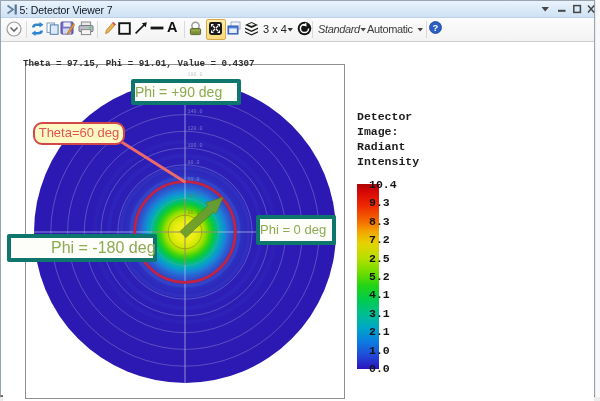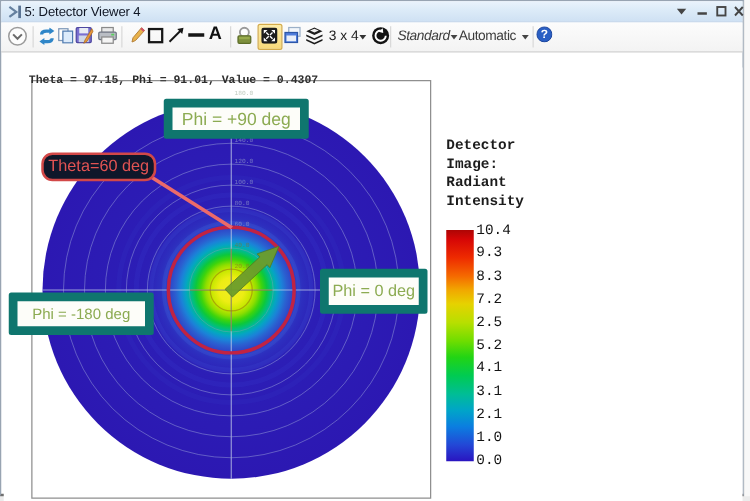--- a/index.html
+++ b/index.html
@@ -41,7 +41,7 @@
       <path d="M1.5 1.5 L7 5.5 L1.5 9.5" fill="none" stroke="#66819f" stroke-width="1.8"></path>
       <rect x="8.6" y="0.5" width="2.2" height="10" fill="#5a7494"></rect>
     </svg>
-    <div id="title">5: Detector Viewer 4</div>
+    <div id="title">5: Detector Viewer 7</div>
     <svg class="tbtn" style="left:539px" width="57" height="16" viewBox="0 0 57 16">
       <path d="M1.5 6 L9 6 L5.2 10.5 Z" fill="#454545"></path>
       <rect x="18" y="8.8" width="7.5" height="2" fill="#454545"></rect>

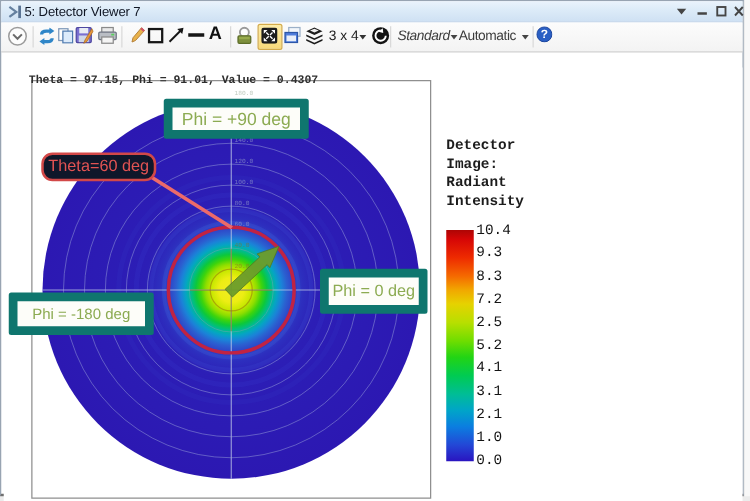--- a/index.html
+++ b/index.html
@@ -19,8 +19,8 @@
 #frame{position:absolute;left:22px;top:10px;width:318px;height:333px;border:1px solid #8f8f8f;background:#fff;}
 #status{position:absolute;left:20px;top:4px;font-family:"Liberation Mono",monospace;
      font-size:9.2px;font-weight:bold;color:#2e2e2e;letter-spacing:0px;}
-.abox{position:absolute;background:#fdfdf9;border:7px solid #0f766e;border-radius:2px;
-     color:#8cab52;font-size:13px;text-align:center;line-height:17px;white-space:nowrap;}
+.abox{position:absolute;background:#fdfdf9;border:4px solid #0f766e;border-radius:2px;
+     color:#8cab52;font-size:13px;line-height:17px;white-space:nowrap;}
 #thetabox{position:absolute;background:#0f172a;border:2px solid #d24848;border-radius:9px;
      color:#e25353;font-size:13px;text-align:center;line-height:18px;white-space:nowrap;}
 #dettext{position:absolute;left:354px;top:55px;font-family:"Liberation Mono",monospace;

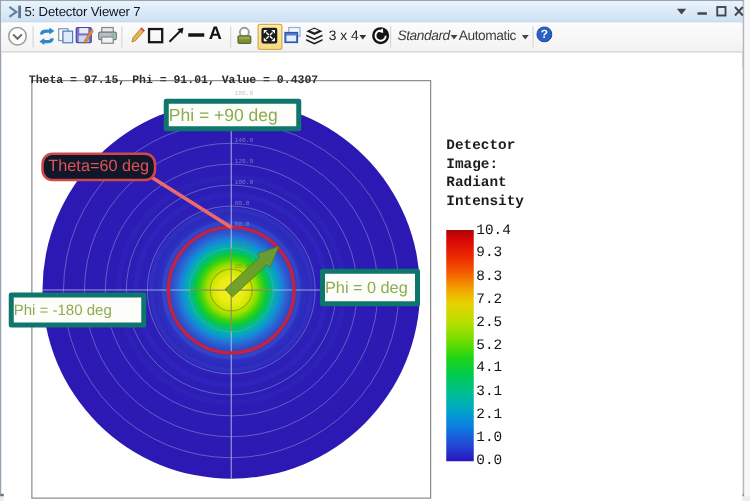--- a/index.html
+++ b/index.html
@@ -21,7 +21,7 @@
      font-size:9.2px;font-weight:bold;color:#2e2e2e;letter-spacing:0px;}
 .abox{position:absolute;background:#fdfdf9;border:4px solid #0f766e;border-radius:2px;
      color:#8cab52;font-size:13px;line-height:17px;white-space:nowrap;}
-#thetabox{position:absolute;background:#0f172a;border:2px solid #d24848;border-radius:9px;
+#thetabox{position:absolute;background:#fef9c3;border:2px solid #d24848;border-radius:9px;
      color:#e25353;font-size:13px;text-align:center;line-height:18px;white-space:nowrap;}
 #dettext{position:absolute;left:354px;top:55px;font-family:"Liberation Mono",monospace;
      font-size:11.5px;font-weight:bold;color:#1c1c1c;line-height:15px;white-space:pre;}

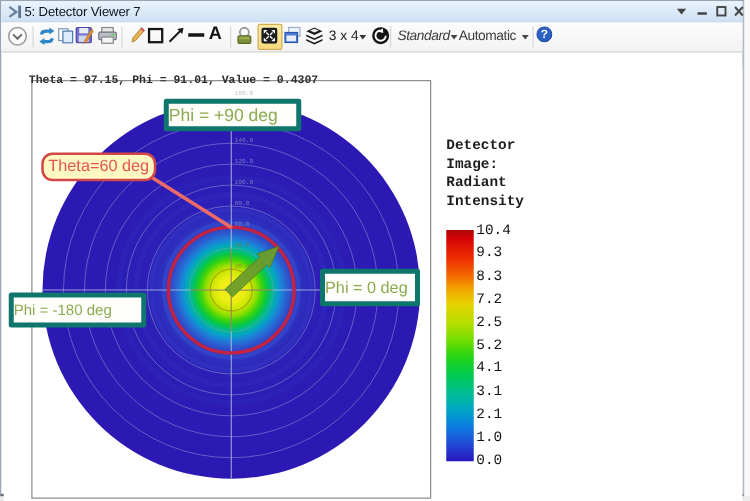--- a/index.html
+++ b/index.html
@@ -30,8 +30,8 @@
    #ad0505 0%,#d60606 4%,#ee2b00 12%,#f56a00 20%,#f1a800 26%,#e6d200 32%,
    #b8df00 40%,#6fdd00 48%,#22d414 55%,#00cb52 63%,#00bd96 71%,#00a5c8 78%,
    #0b7ee0 85%,#2347d6 93%,#2a14c0 100%);}
-.clab{position:absolute;left:378px;font-family:"Liberation Mono",monospace;
-   font-size:11.5px;font-weight:normal;color:#141414;line-height:11px;}
+.clab{position:absolute;left:366px;font-family:"Liberation Mono",monospace;
+   font-size:11.5px;font-weight:bold;color:#141414;line-height:11px;}
 </style>
 </head>
 <body>

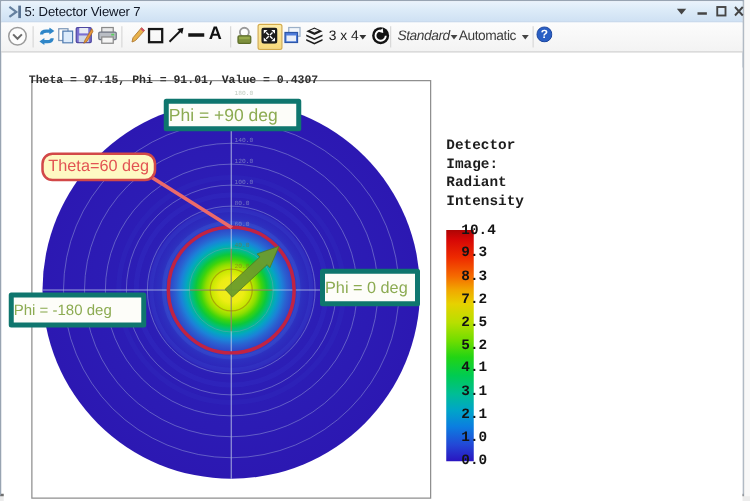--- a/index.html
+++ b/index.html
@@ -217,7 +217,7 @@
     <div id="thetabox" style="left:30px;top:68px;width:88px;height:19px;">Theta=60 deg</div>
     <div class="abox" style="left:128px;top:25px;width:102px;height:18px;line-height:18px;font-size:14px;">Phi = +90 deg</div>
     <div class="abox" style="left:253px;top:161px;width:72px;height:22px;line-height:22px;">Phi = 0 deg</div>
-    <div class="abox" style="left:4px;top:180px;width:102px;height:20px;line-height:20px;font-size:12px;">Phi = -180 deg</div>
+    <div class="abox" style="left:4px;top:180px;width:102px;height:20px;line-height:20px;font-size:16px;padding-left:40px;">Phi = -180 deg</div>
     <div id="dettext">Detector
 Image:
 Radiant

